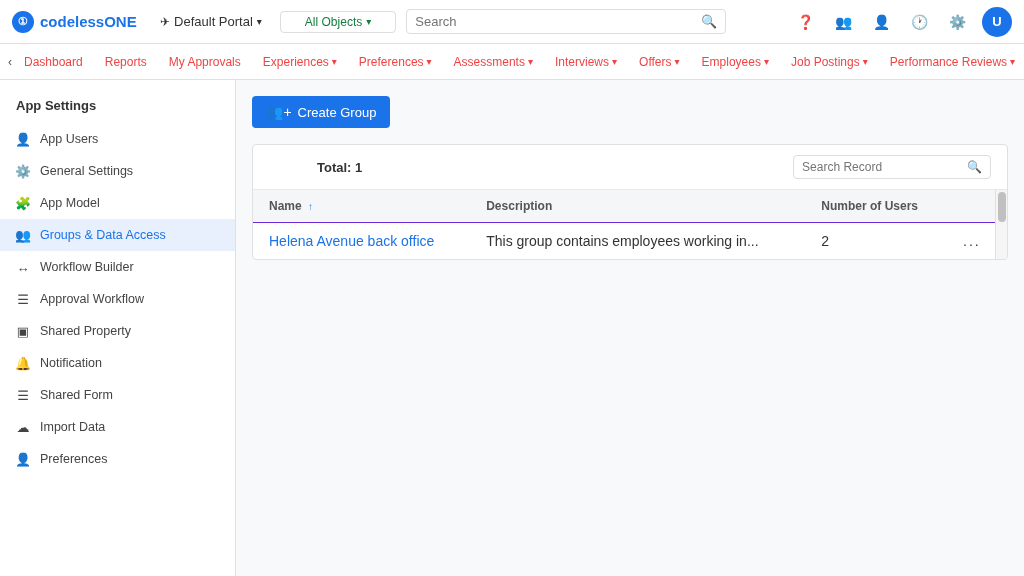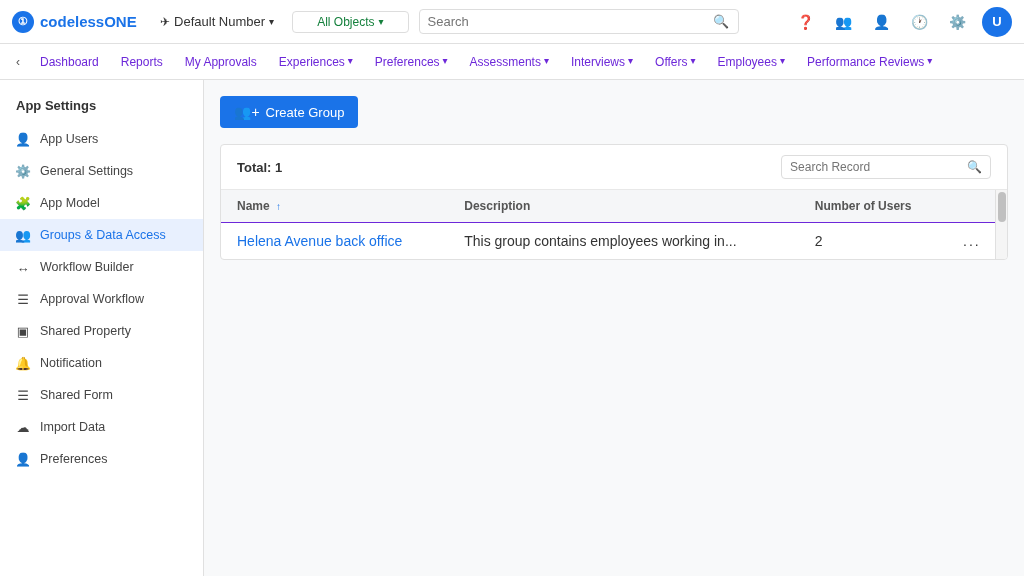--- a/index.html
+++ b/index.html
@@ -70,7 +70,7 @@
   </div>
   <div class="portal-btn">
     <span style="font-size:12px;">✈</span>
-    <span>Default Number</span>
+    <span>Default Portal</span>
     <span style="font-size:10px;">▾</span>
   </div>
   <div class="all-objects-btn">

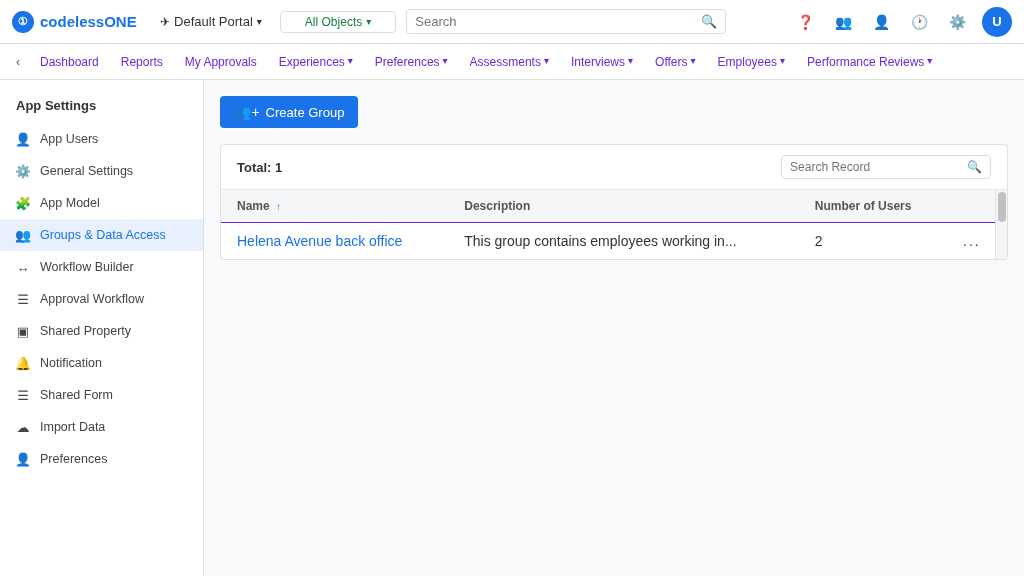--- a/index.html
+++ b/index.html
@@ -20,7 +20,7 @@
     
     .second-nav { display: flex; align-items: center; background: #fff; height: 36px; padding: 0 8px; border-bottom: 1px solid #e0e0e0; gap: 2px; overflow: hidden; }
     .nav-prev, .nav-next { width: 20px; height: 20px; display: flex; align-items: center; justify-content: center; cursor: pointer; color: #555; font-size: 12px; }
-    .nav-item { padding: 6px 10px; font-size: 12px; color: #6d28d9; cursor: pointer; white-space: nowrap; border-radius: 4px; display: flex; gap: 3px; }
+    .nav-item { padding: 6px 10px; font-size: 12px; color: #ef4444; cursor: pointer; white-space: nowrap; border-radius: 4px; display: flex; align-items: center; gap: 3px; }
     .nav-item.has-dropdown::after { content: '▾'; font-size: 10px; }
 
     

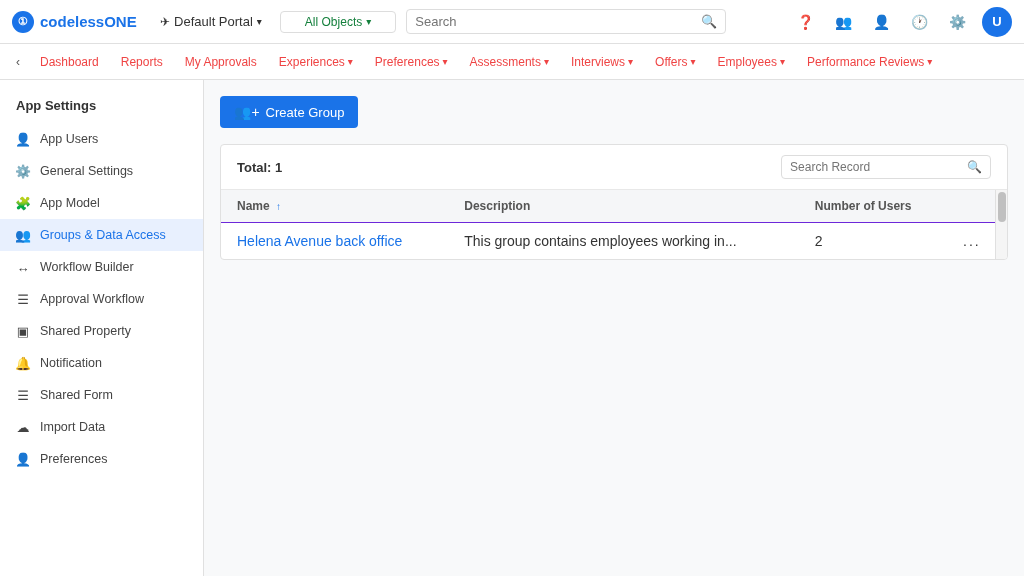--- a/index.html
+++ b/index.html
@@ -119,6 +119,9 @@
   </div>
   <div class="nav-item has-dropdown">
     <span>Employees</span>
+  </div>
+  <div class="nav-item has-dropdown">
+    <span>Job Postings</span>
   </div>
   <div class="nav-item has-dropdown">
     <span>Performance Reviews</span>

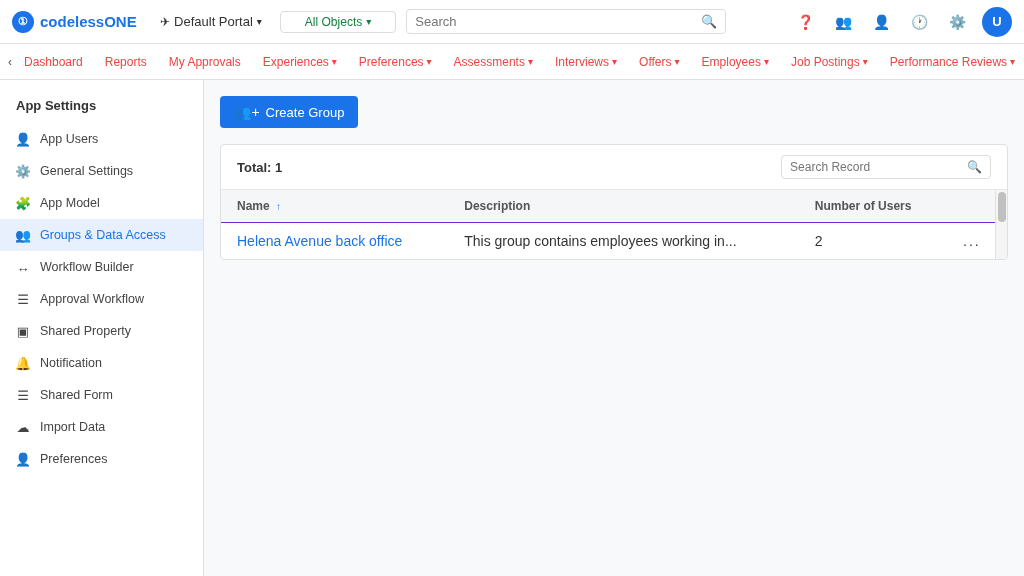--- a/index.html
+++ b/index.html
@@ -27,7 +27,7 @@
     .main-layout { display: flex; height: calc(100vh - 80px); }
 
     
-    .sidebar { width: 204px; background: #fff; border-right: 1px solid #e0e0e0; padding: 12px 0; flex-shrink: 0; overflow-y: auto; }
+    .sidebar { width: 236px; background: #fff; border-right: 1px solid #e0e0e0; padding: 12px 0; flex-shrink: 0; overflow-y: auto; }
     .sidebar-title { padding: 6px 16px 10px; font-size: 13px; font-weight: 600; color: #333; }
     .sidebar-item { display: flex; align-items: center; gap: 8px; padding: 7px 14px; font-size: 12.5px; color: #444; cursor: pointer; border-radius: 0; }
     .sidebar-item.active { background: #e8f0fe; color: #1a73e8; font-weight: 500; }

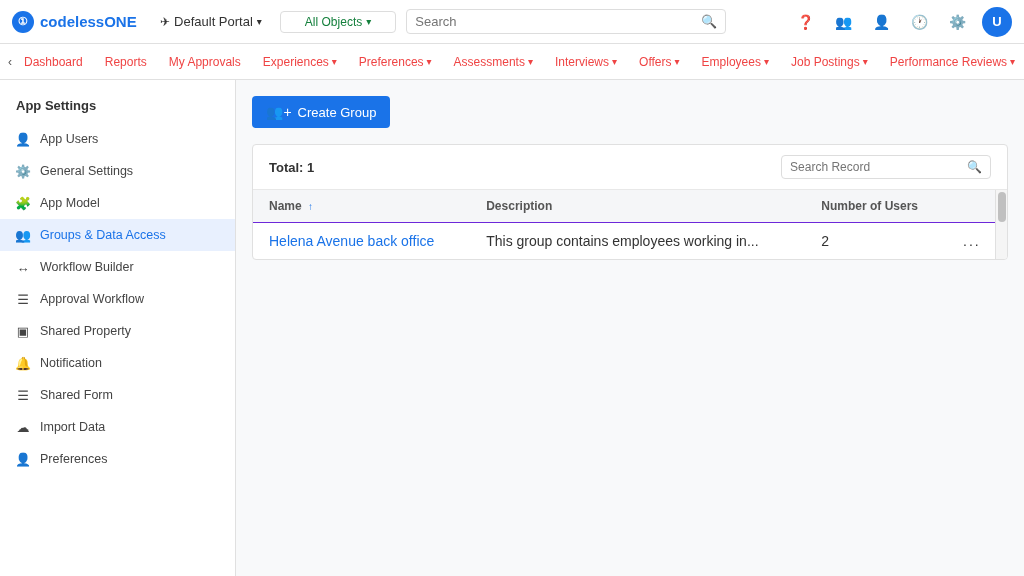--- a/index.html
+++ b/index.html
@@ -42,7 +42,7 @@
     
     .table-card { background: #fff; border: 1px solid #e0e0e0; border-radius: 4px; overflow: hidden; }
     .table-header-row { display: flex; align-items: center; justify-content: space-between; padding: 10px 16px; border-bottom: 1px solid #e8e8e8; }
-    .total-label { font-size: 13px; font-weight: 600; color: #333; }
+    .total-label { font-size: 13px; font-weight: 600; color: #333; margin-left: 48px; }
     .search-record-box { display: flex; align-items: center; border: 1px solid #ddd; border-radius: 4px; padding: 4px 8px; gap: 22px; min-width: 180px; }
     .search-record-box input { border: none; outline: none; font-size: 12px; flex: 1; }
 

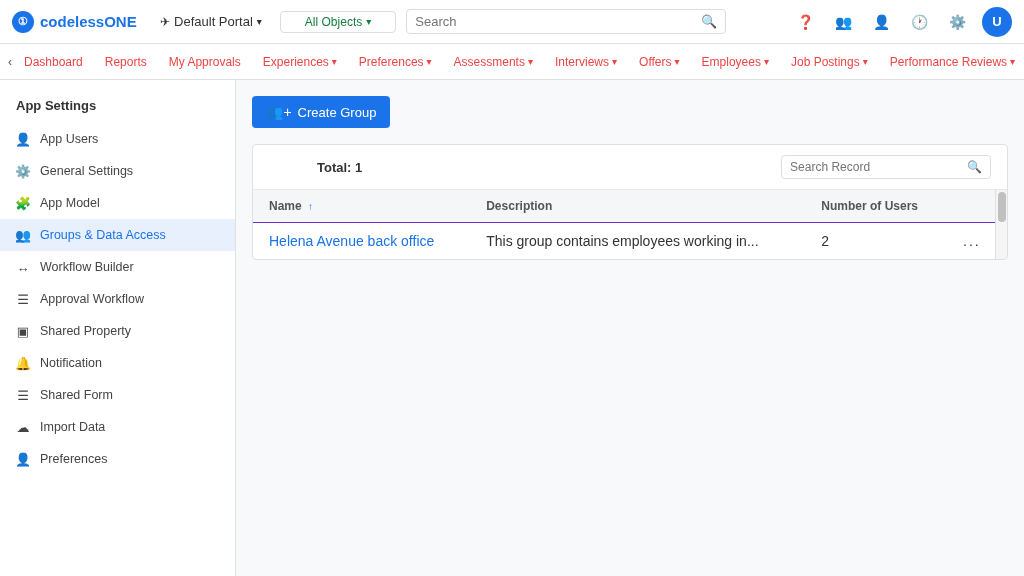--- a/index.html
+++ b/index.html
@@ -43,7 +43,7 @@
     .table-card { background: #fff; border: 1px solid #e0e0e0; border-radius: 4px; overflow: hidden; }
     .table-header-row { display: flex; align-items: center; justify-content: space-between; padding: 10px 16px; border-bottom: 1px solid #e8e8e8; }
     .total-label { font-size: 13px; font-weight: 600; color: #333; margin-left: 48px; }
-    .search-record-box { display: flex; align-items: center; border: 1px solid #ddd; border-radius: 4px; padding: 4px 8px; gap: 22px; min-width: 180px; }
+    .search-record-box { display: flex; align-items: center; border: 1px solid #ddd; border-radius: 4px; padding: 4px 8px; gap: 10px; min-width: 180px; }
     .search-record-box input { border: none; outline: none; font-size: 12px; flex: 1; }
 
     

